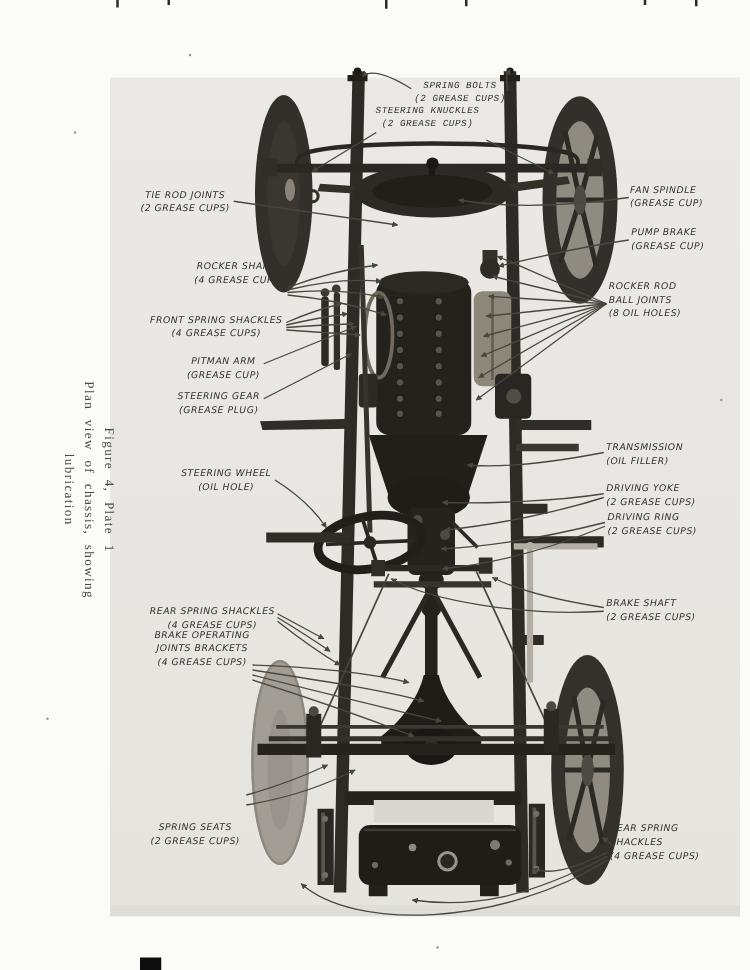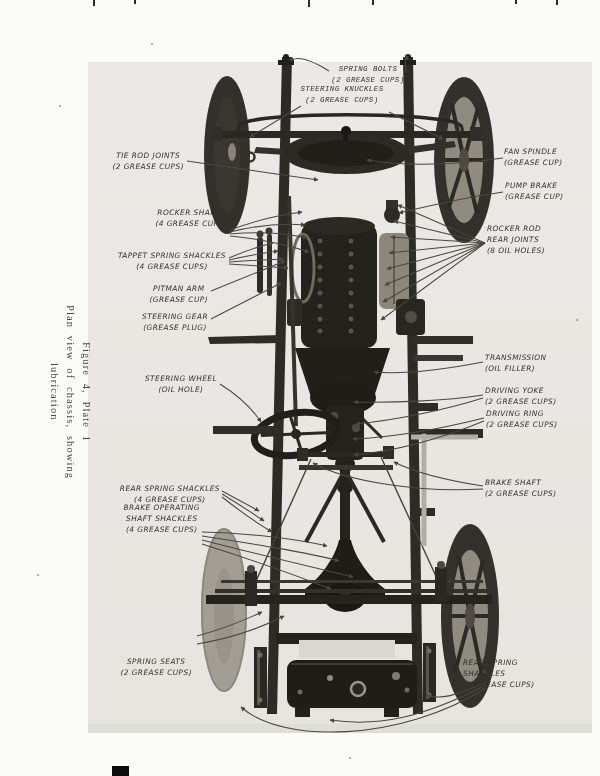--- a/index.html
+++ b/index.html
@@ -311,7 +311,7 @@
 </div>
 <div class="callout" style="left:487px;top:223px">
   <div>ROCKER ROD</div>
-  <div>REAR JOINTS</div>
+  <div>BALL JOINTS</div>
   <div>(8 OIL HOLES)</div>
 </div>
 <div class="callout ra" style="right:374px;top:250px">

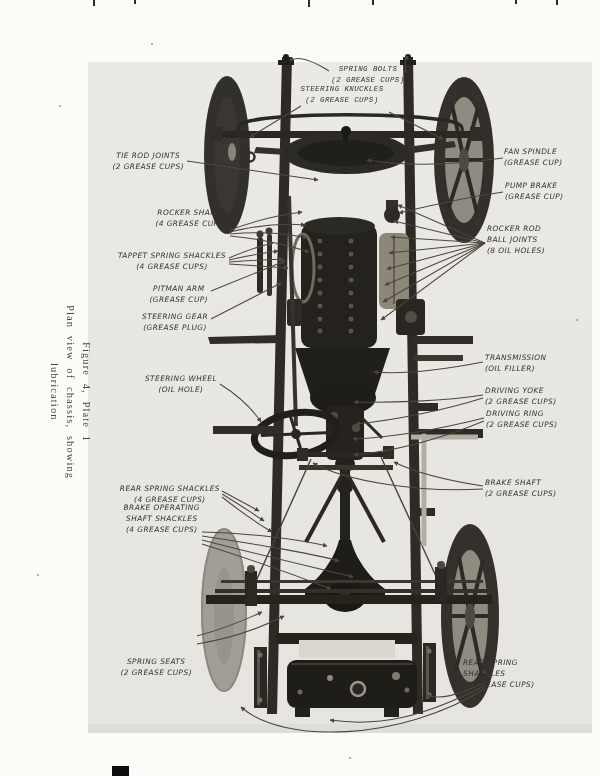--- a/index.html
+++ b/index.html
@@ -315,7 +315,7 @@
   <div>(8 OIL HOLES)</div>
 </div>
 <div class="callout ra" style="right:374px;top:250px">
-  <div>TAPPET SPRING SHACKLES</div>
+  <div>FRONT SPRING SHACKLES</div>
   <div>(4 GREASE CUPS)</div>
 </div>
 <div class="callout ra" style="right:392px;top:283px">

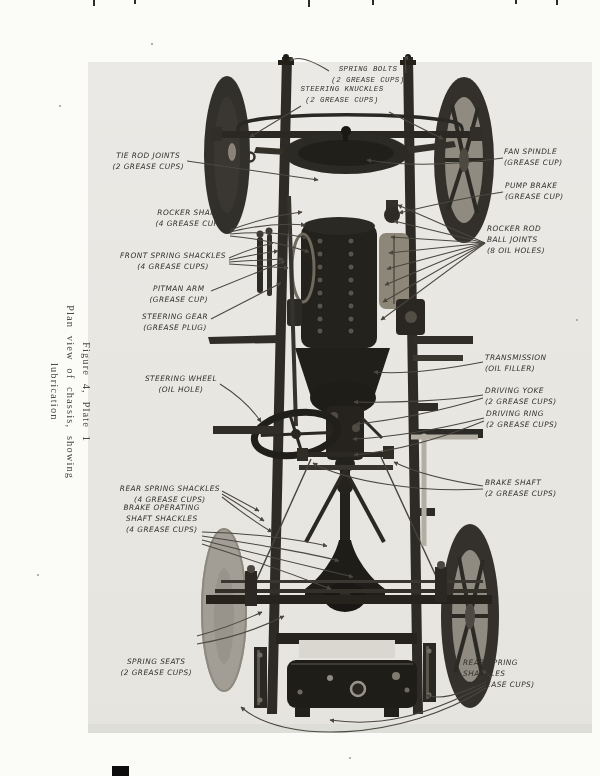--- a/index.html
+++ b/index.html
@@ -352,7 +352,7 @@
 </div>
 <div class="callout ra" style="right:400px;top:502px">
   <div>BRAKE OPERATING</div>
-  <div>SHAFT SHACKLES</div>
+  <div>JOINTS BRACKETS</div>
   <div>(4 GREASE CUPS)</div>
 </div>
 <div class="callout ra" style="right:408px;top:656px">

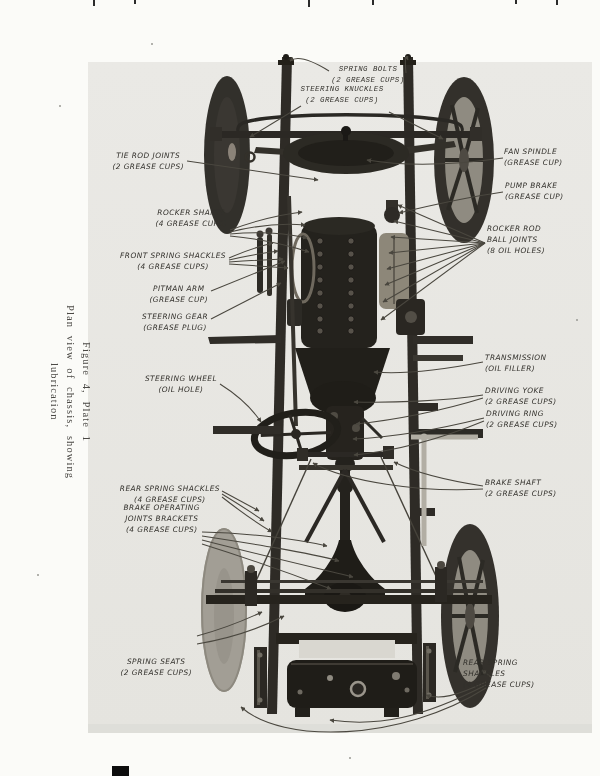--- a/index.html
+++ b/index.html
@@ -359,7 +359,7 @@
   <div>SPRING SEATS</div>
   <div>(2 GREASE CUPS)</div>
 </div>
-<div class="callout" style="left:463px;top:657px">
+<div class="callout" style="left:488px;top:657px">
   <div>REAR SPRING</div>
   <div>SHACKLES</div>
   <div>(4 GREASE CUPS)</div>

